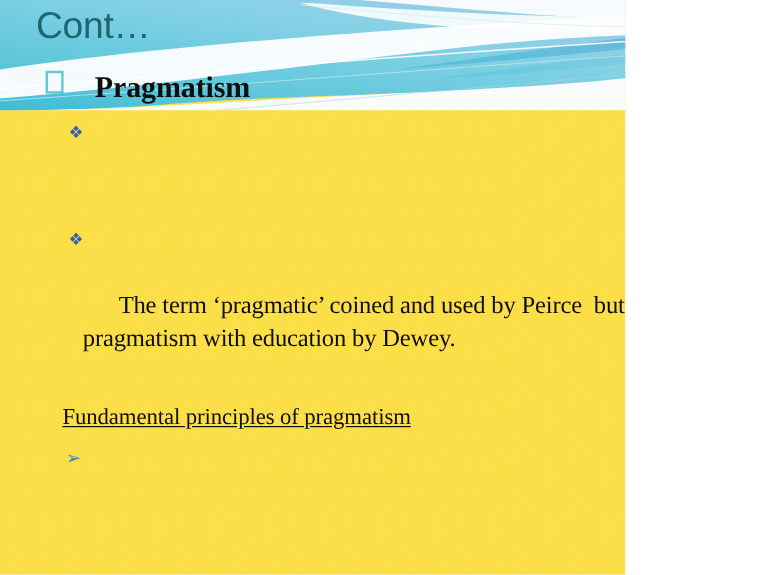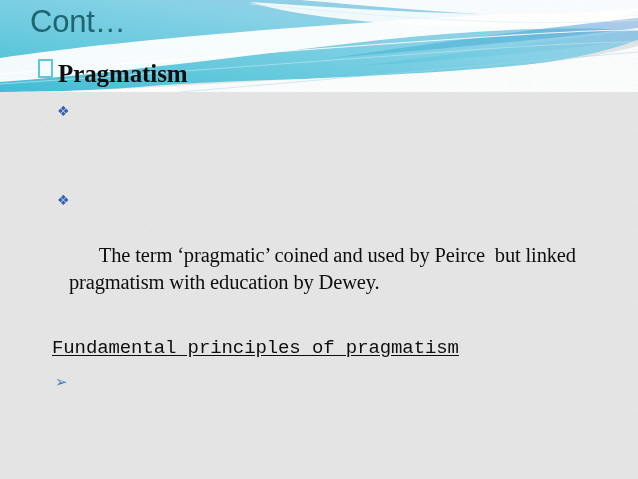--- a/index.html
+++ b/index.html
@@ -10,10 +10,10 @@
 
   #slide {
     position: relative;
-    width: 638px;
+    width: 521px;
     height: 479px;
     overflow: hidden;
-    background: #e5e5e5;
+    background: #fde047;
     font-family: "Liberation Serif", serif;
     -webkit-font-smoothing: antialiased;
   }

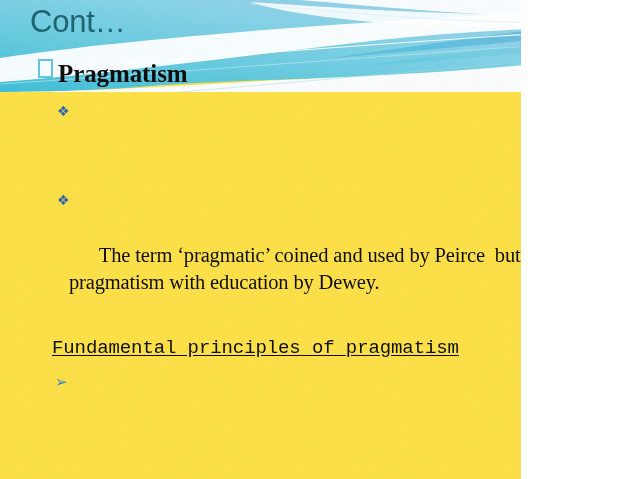--- a/index.html
+++ b/index.html
@@ -75,7 +75,7 @@
 
   .lvl1 {
     position: relative;
-    padding-left: 38px;
+    padding-left: 59px;
     font-size: 25px;
     font-weight: bold;
     line-height: 32px;

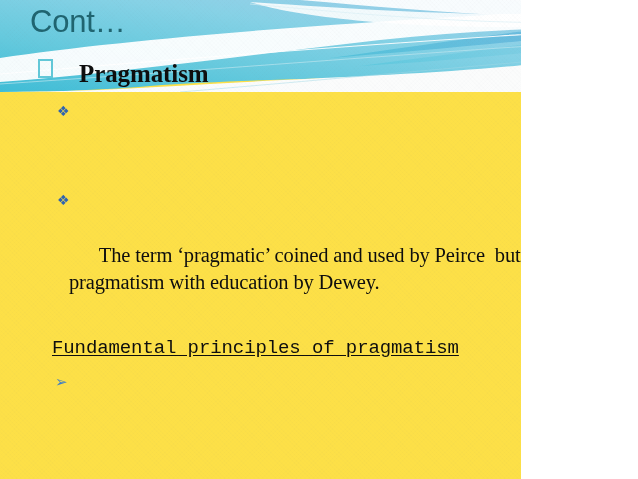--- a/index.html
+++ b/index.html
@@ -115,7 +115,7 @@
 
   .plain {
     margin-left: 52px;
-    font-family: Liberation Mono, monospace;
+    font-family: Liberation Serif, serif;
     font-size: 19px;
     line-height: 30px;
     letter-spacing: -0.1px;

